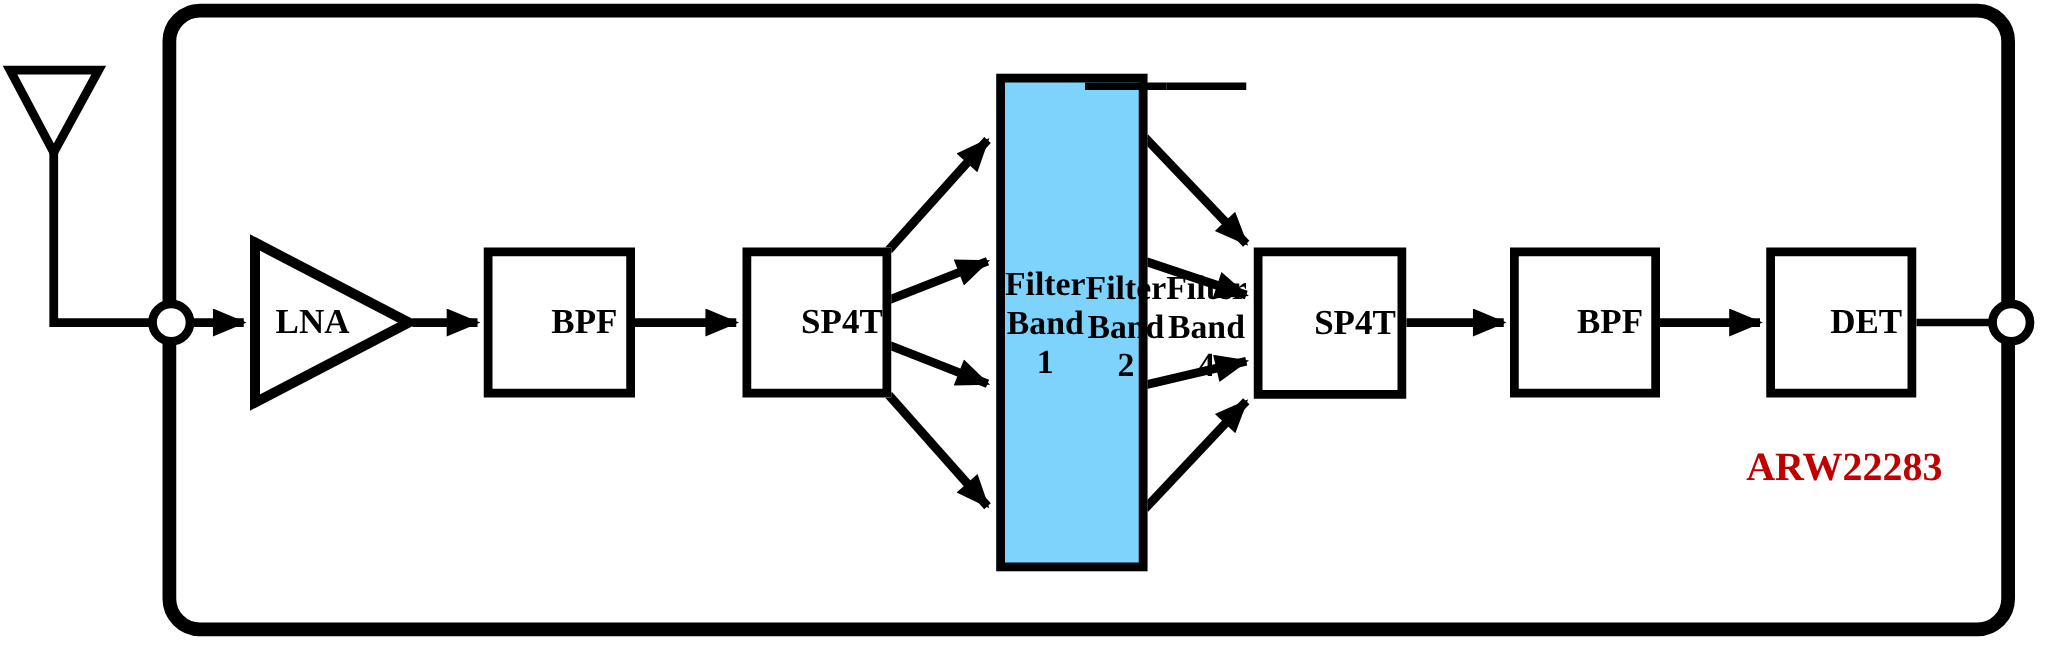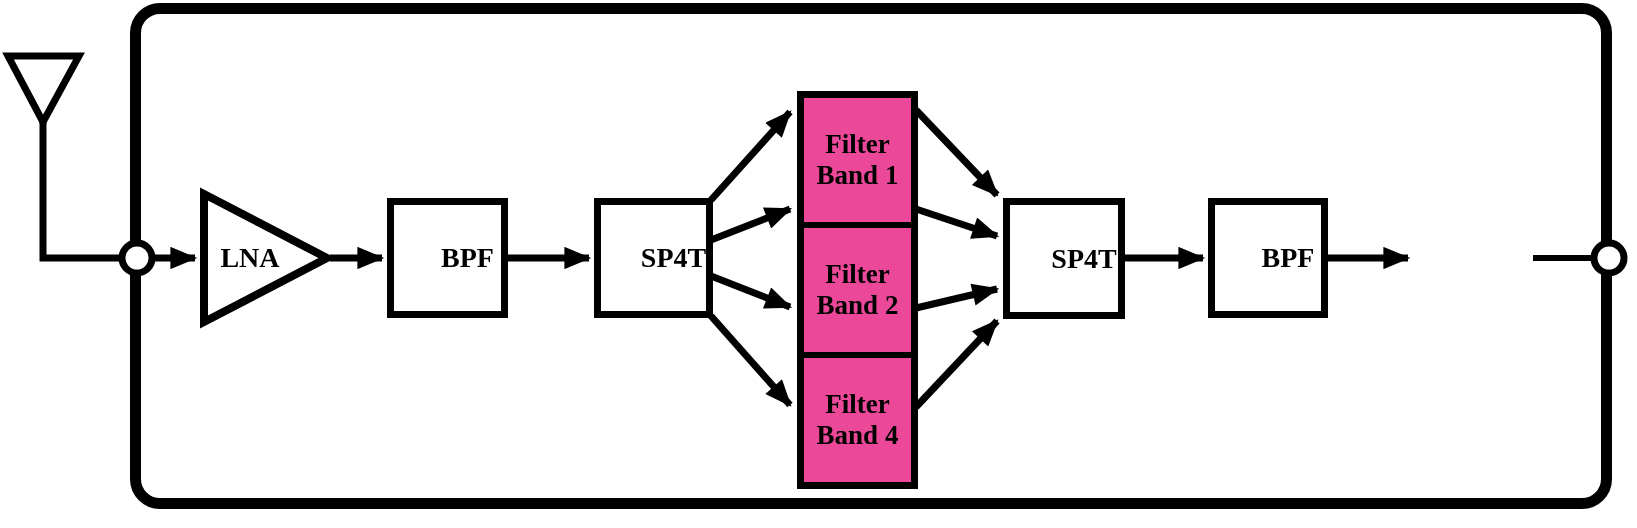--- a/index.html
+++ b/index.html
@@ -54,10 +54,8 @@
     width: 121px; height: 398px;
     box-sizing: border-box;
     border: 7px solid #000000;
-    background: #ec4899;
+    background: #7dd3fc;
     display: flex;
-    flex-direction: column;
-    margin-top: 32px;
   }
   .filter-cell {
     flex: 1 1 0;

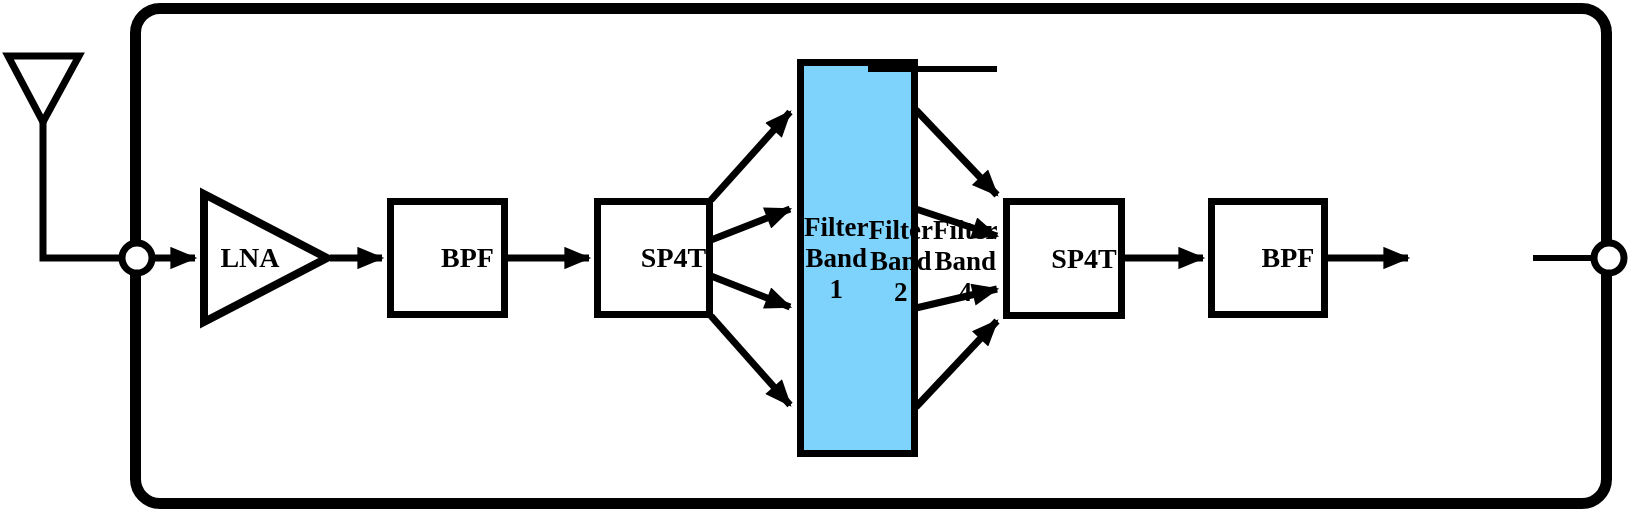--- a/index.html
+++ b/index.html
@@ -173,6 +173,9 @@
     <span>BPF</span>
   </div>
 
+  <div class="block blk-det">
+    <span>DET</span>
+  </div>
 
 
 </div>

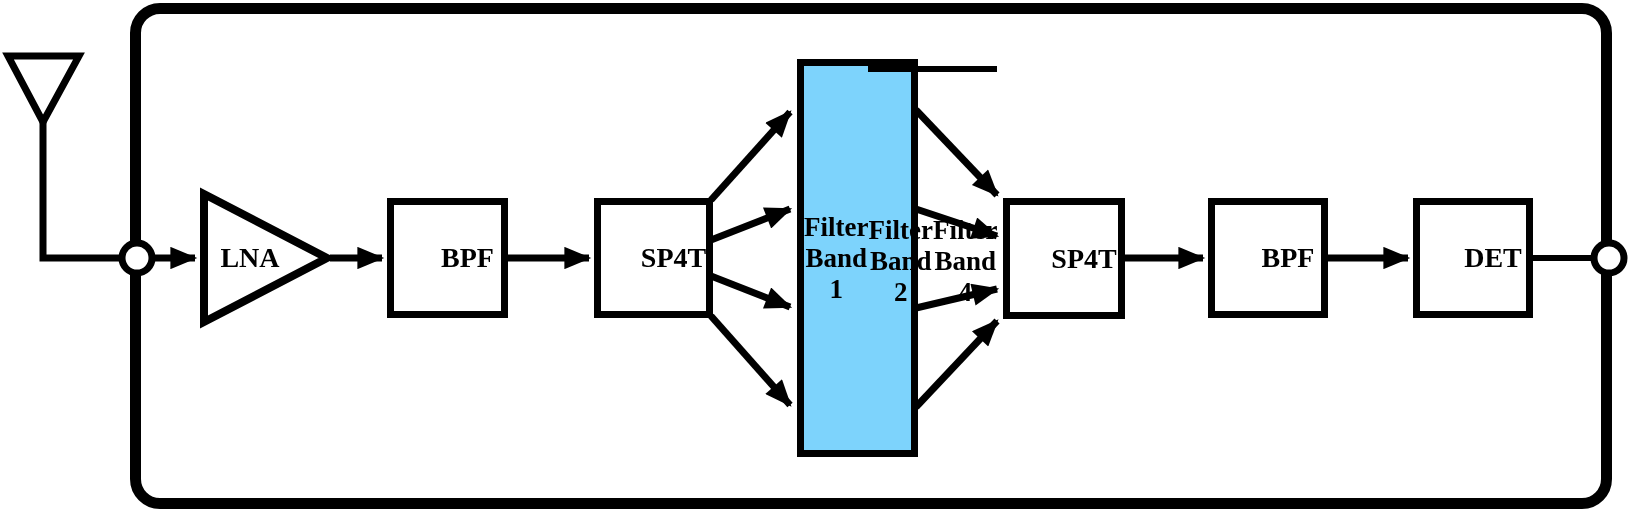--- a/index.html
+++ b/index.html
@@ -177,6 +177,7 @@
     <span>DET</span>
   </div>
 
+  <div class="part-number">ARW22283</div>
 
 </div>
 

